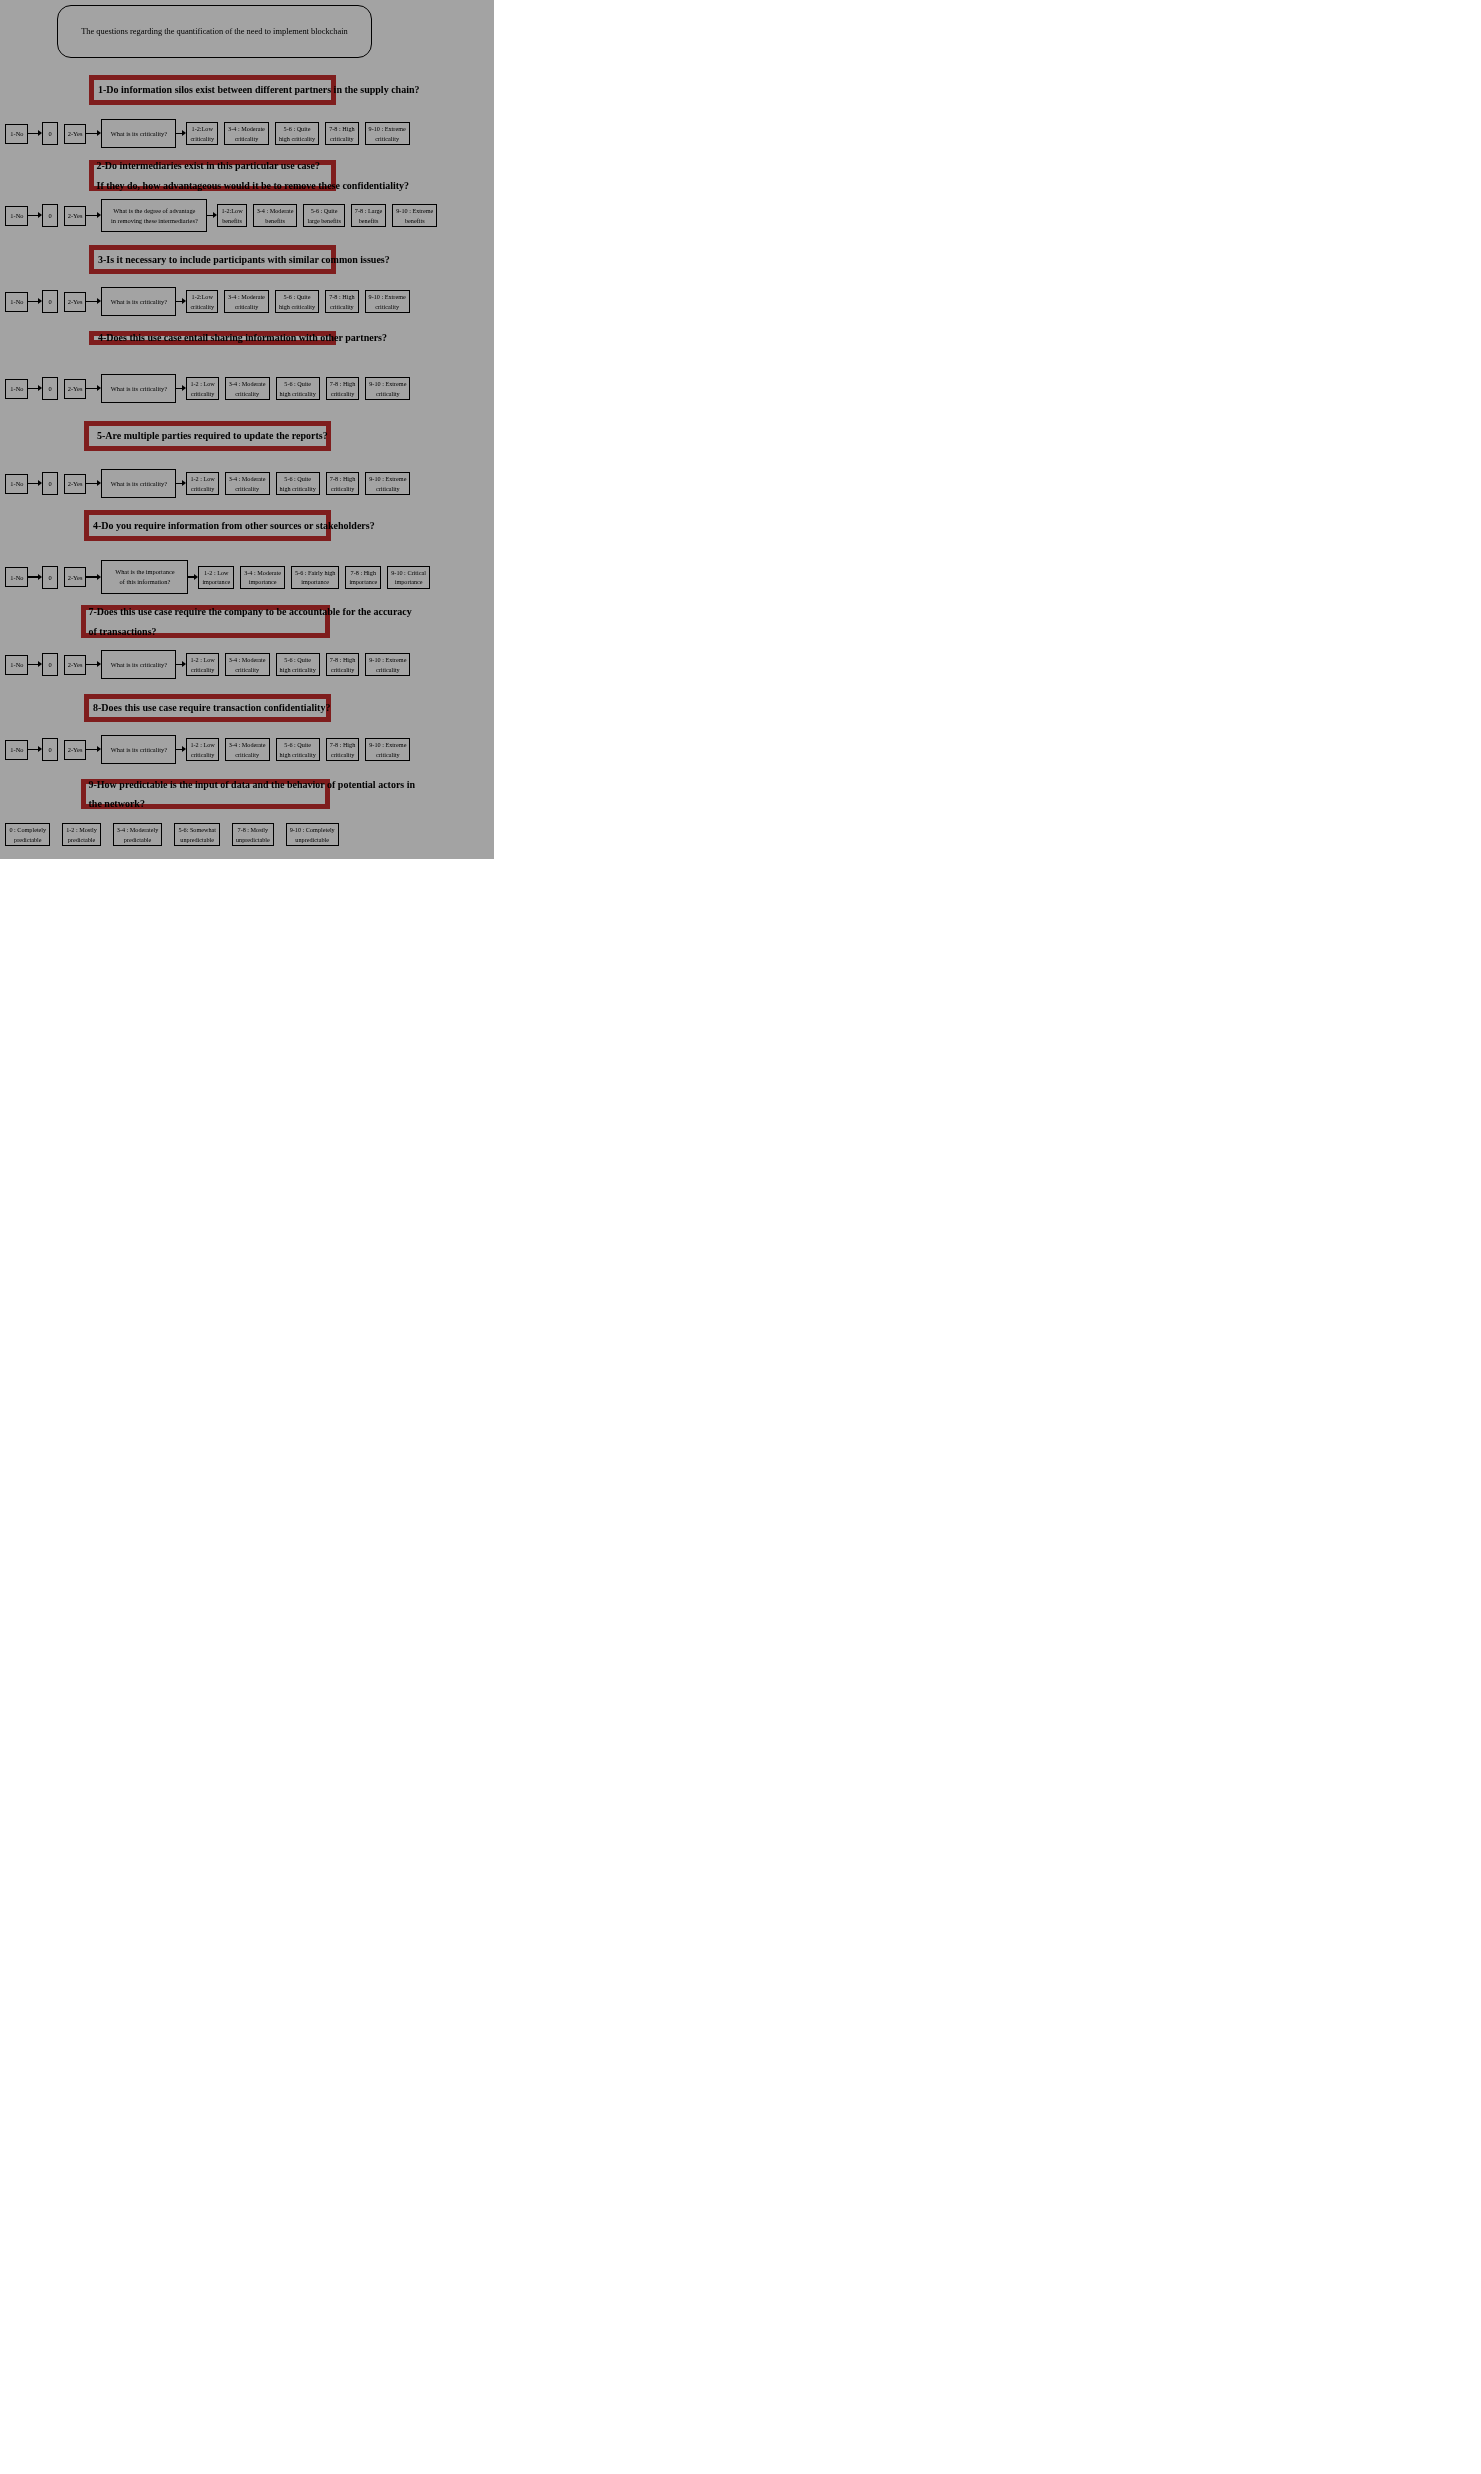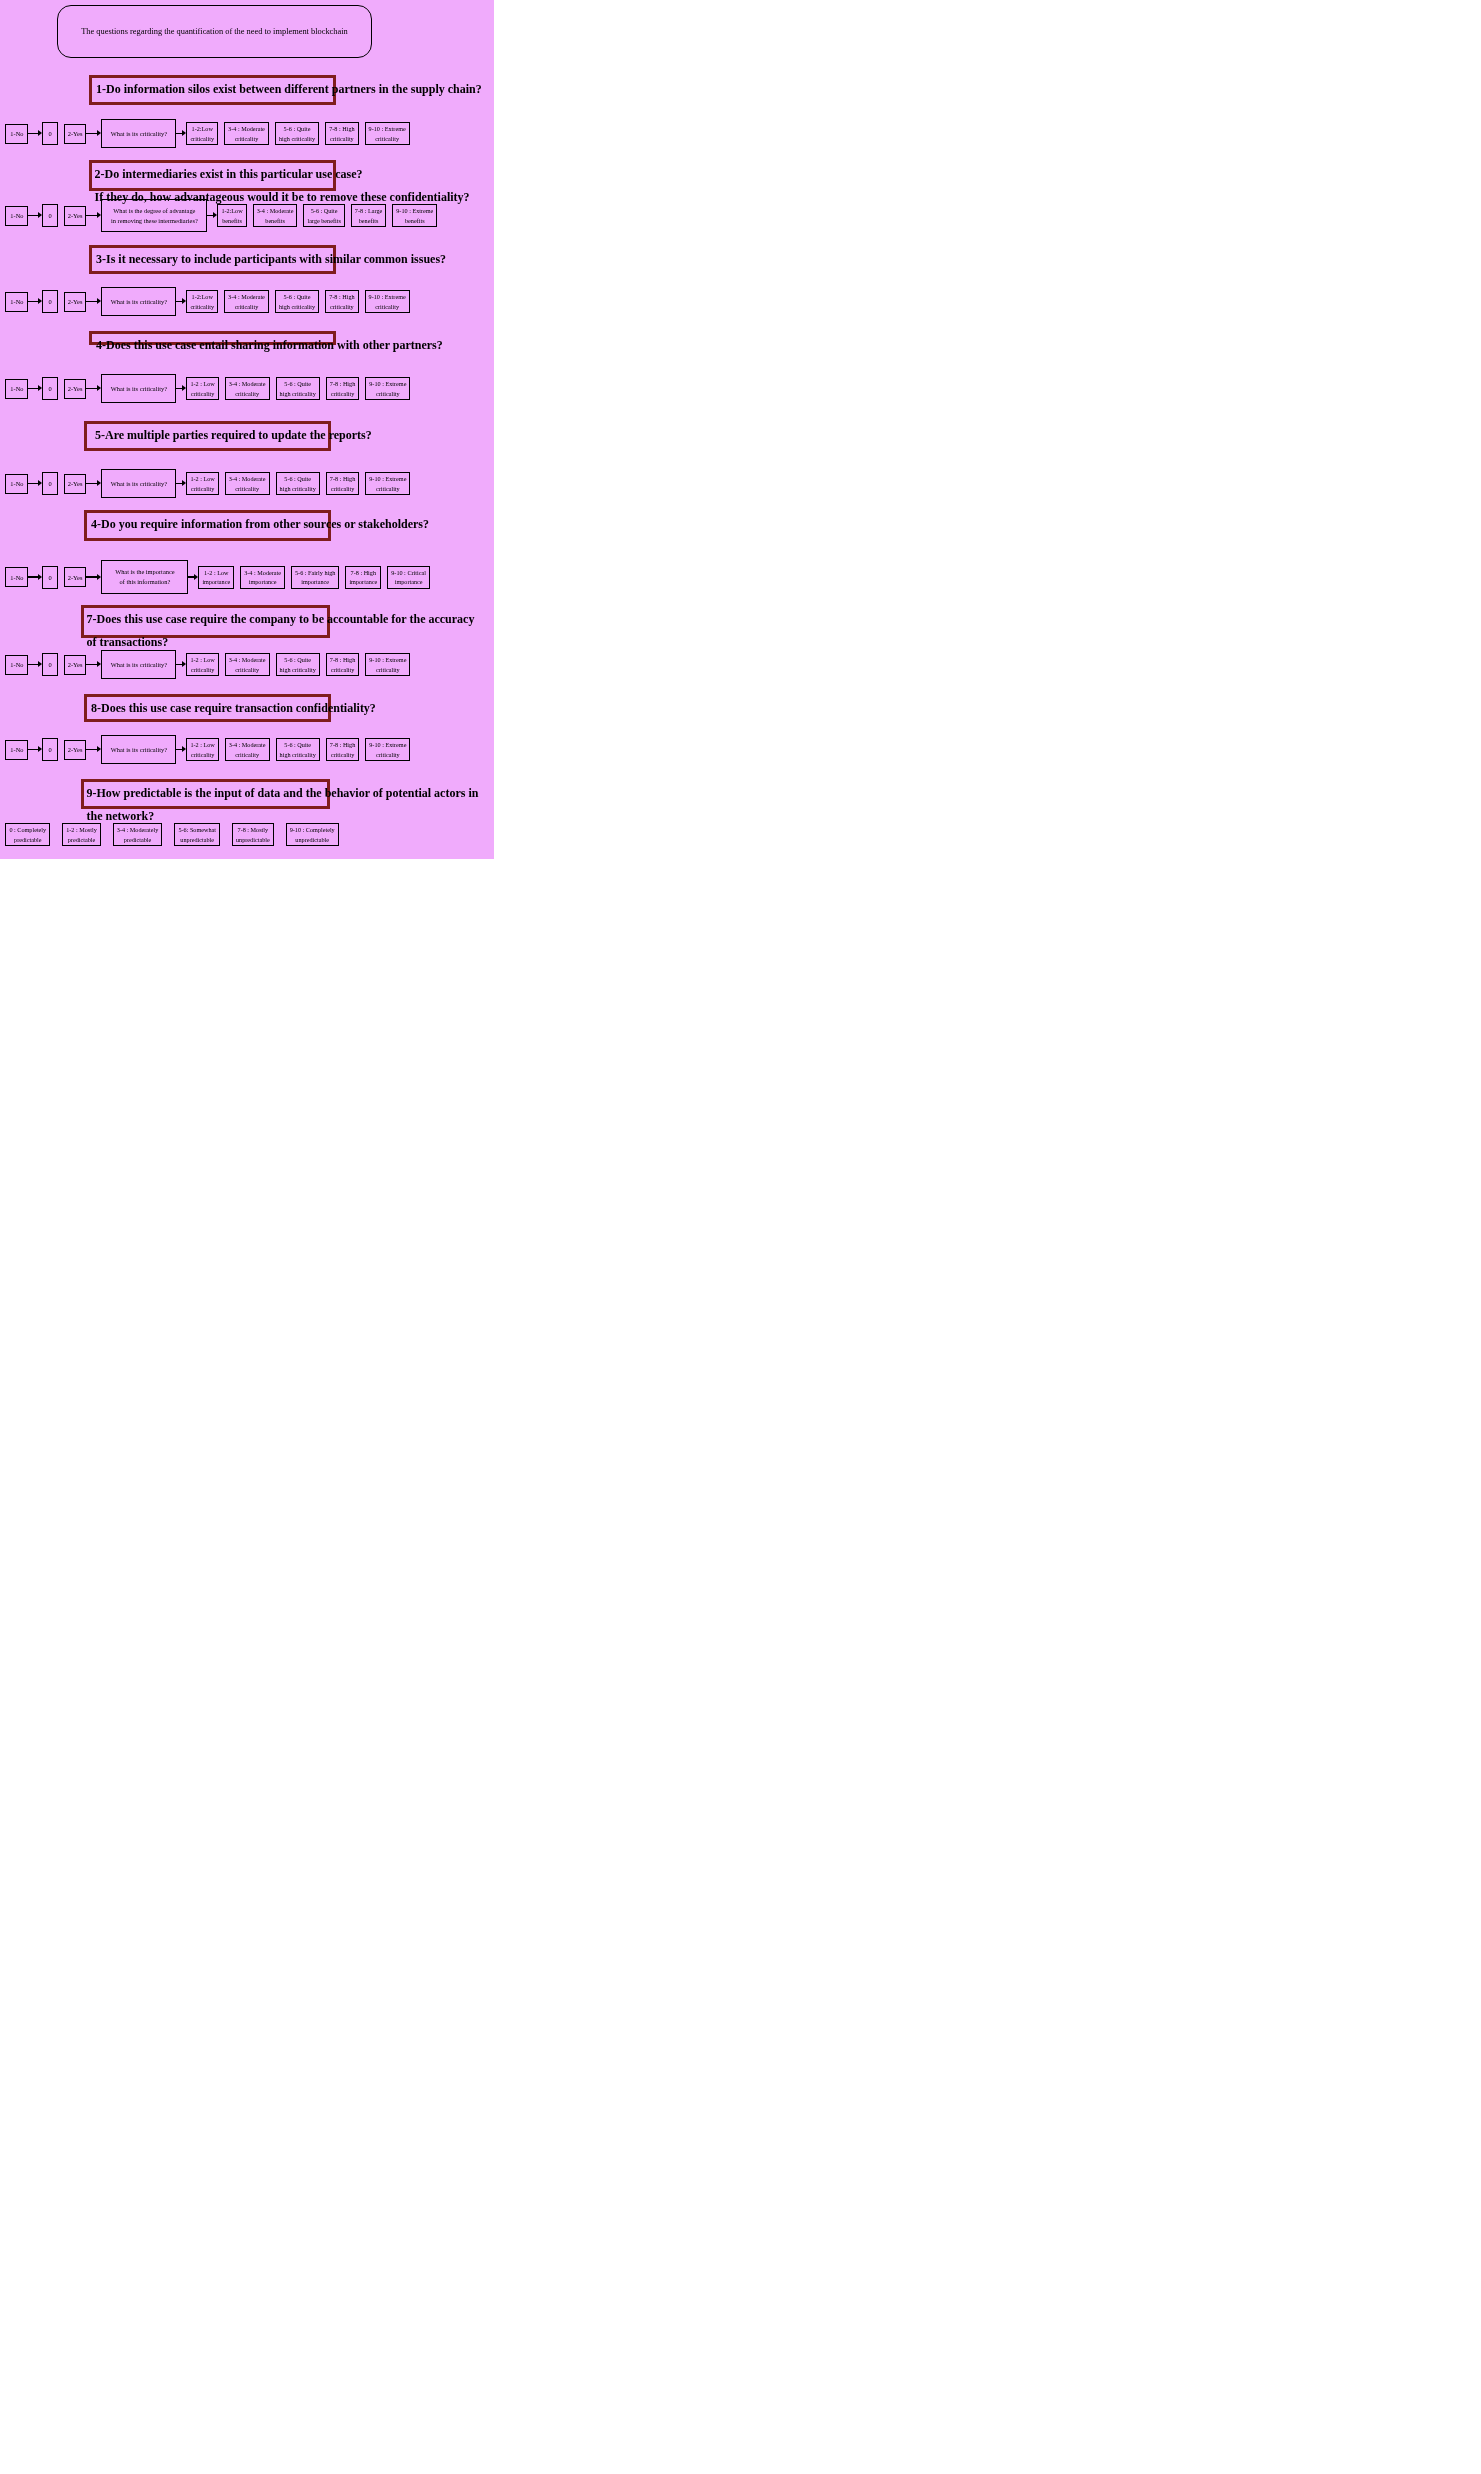--- a/index.html
+++ b/index.html
@@ -4,7 +4,7 @@
 <style>
   html,body{margin:0;padding:0;background:#fff;}
   .canvas{
-    position:relative;width:494px;height:859px;background:#f0abfc;
+    position:relative;width:494px;height:859px;background:#a3a3a3;
     font-family:"Liberation Serif","DejaVu Serif",serif;color:#000;
   }
   

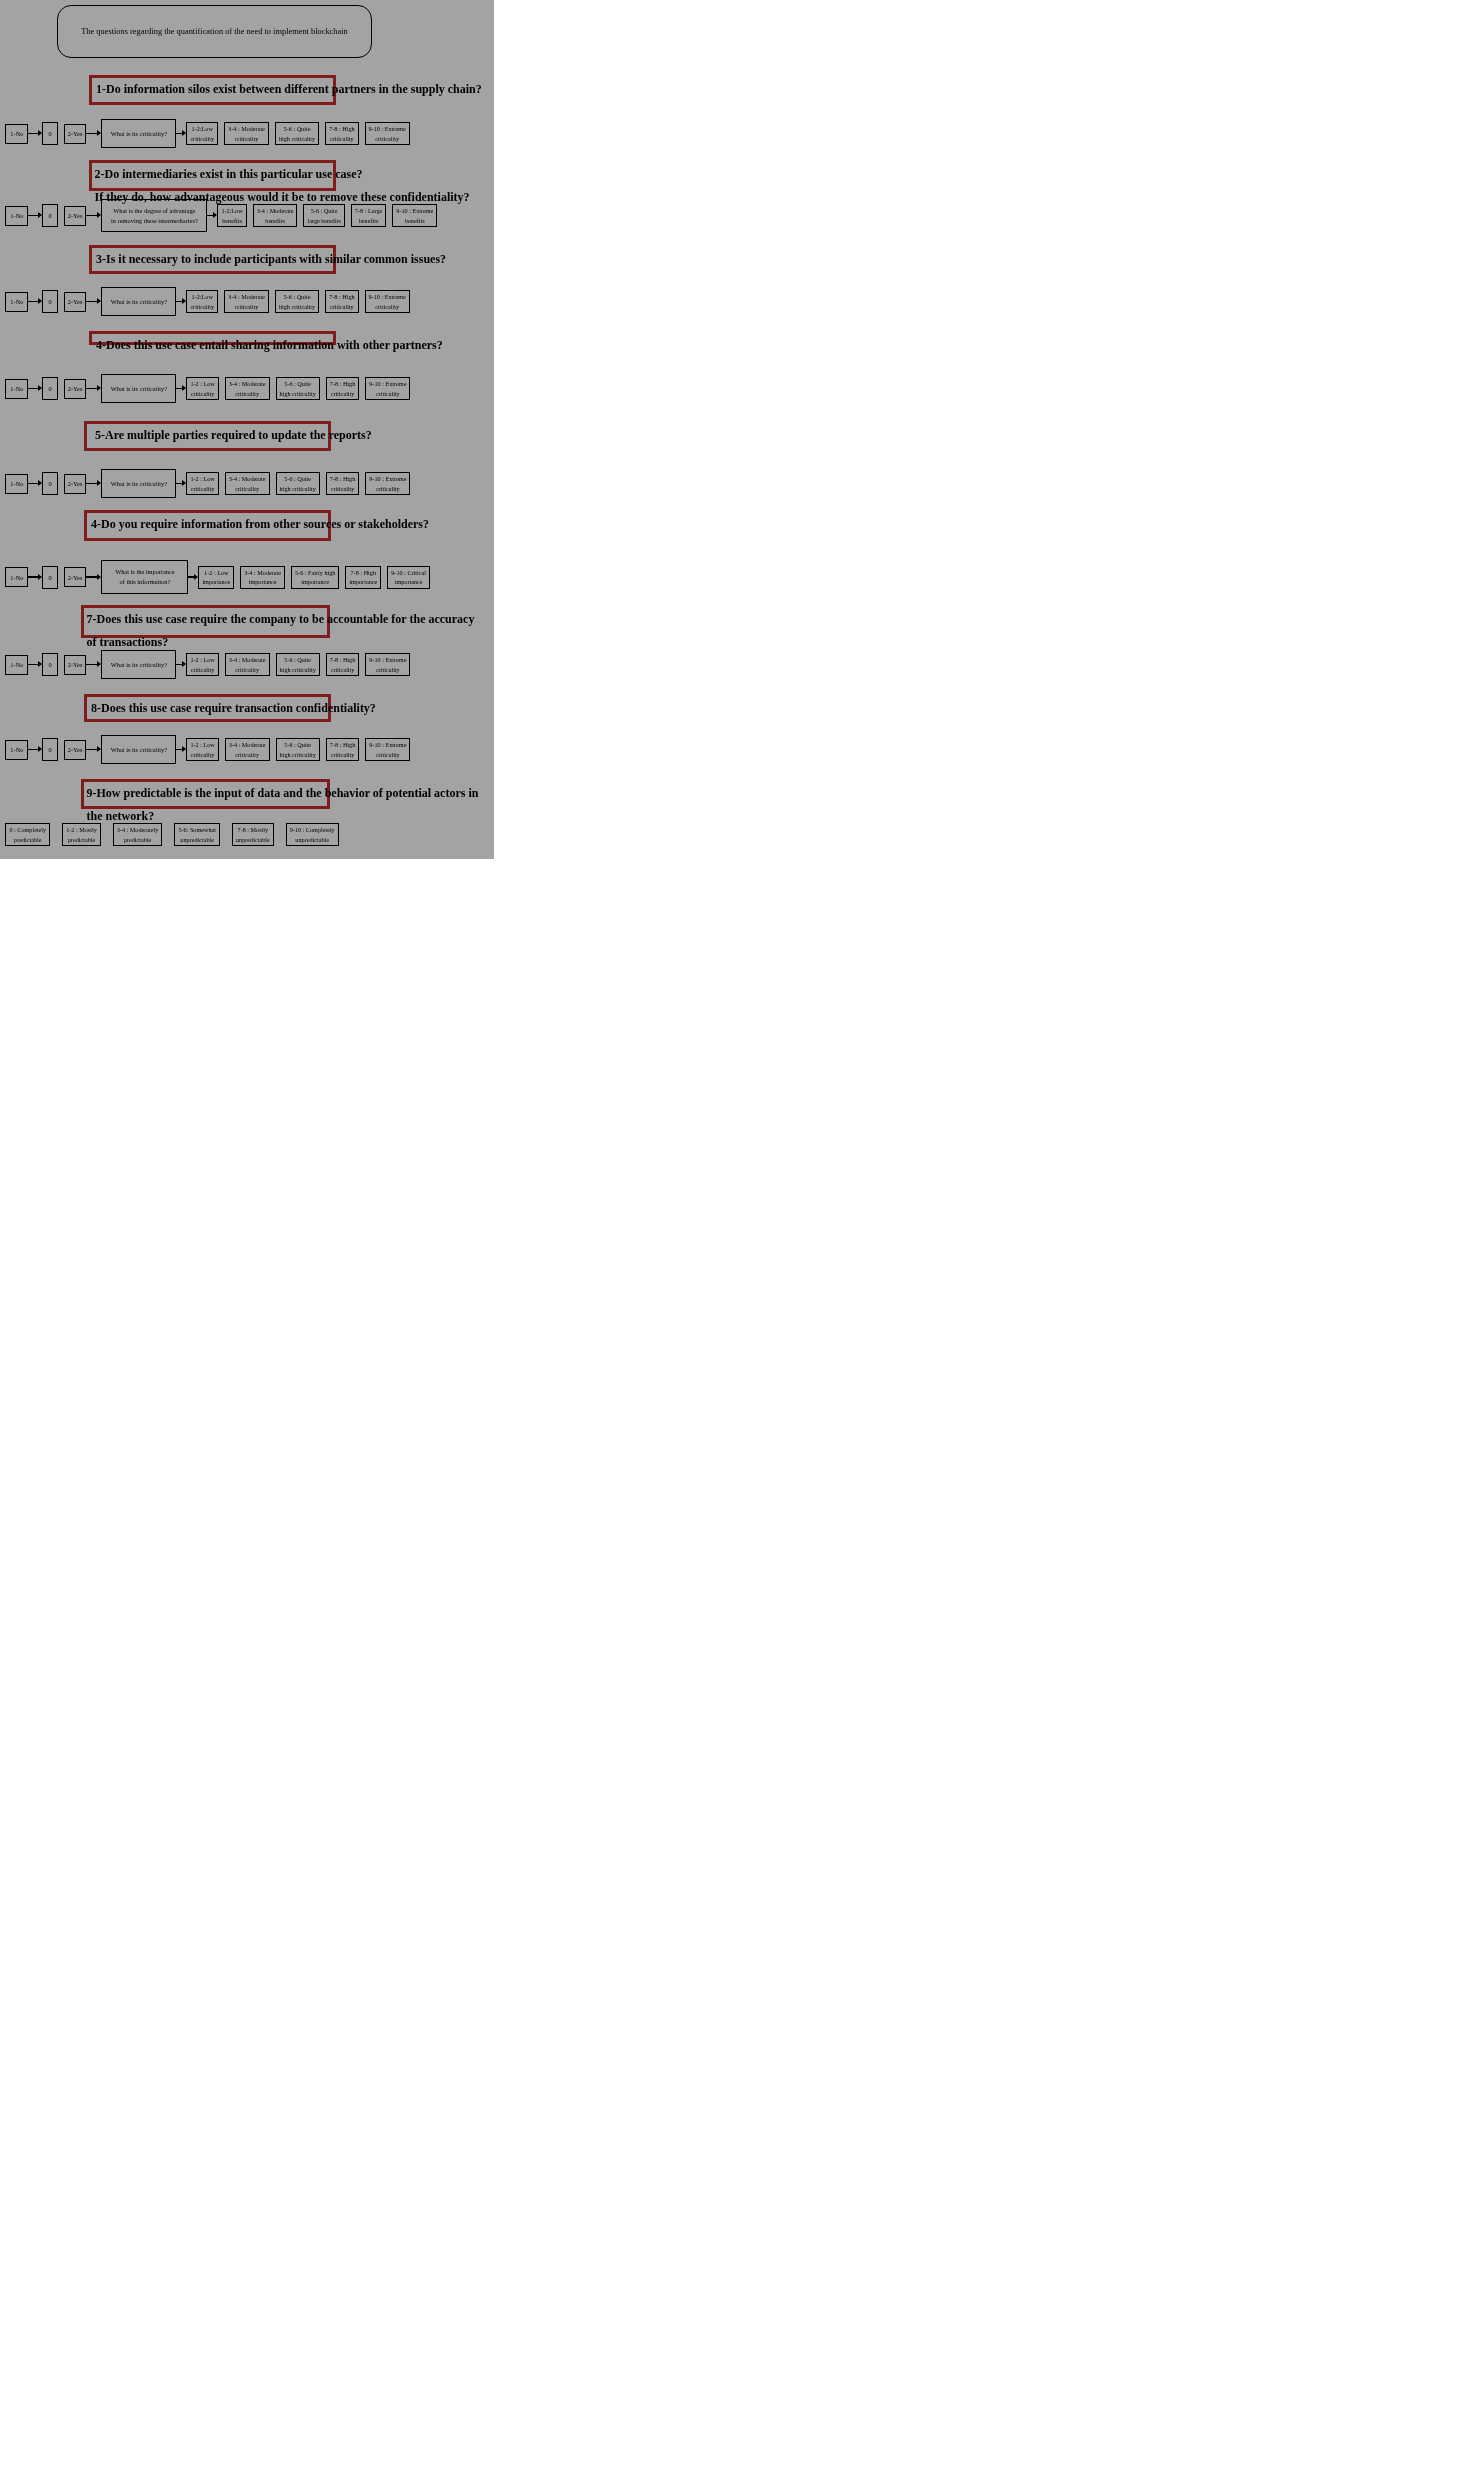--- a/index.html
+++ b/index.html
@@ -16,9 +16,9 @@
   .title-box .t{font-size:8.4px;white-space:nowrap;}
   
   .qbox{
-    position:absolute;border:3px solid #7f1d1d;box-sizing:border-box;
-    display:flex;flex-direction:column;justify-content:flex-start;
-    font-weight:bold;font-size:12px;line-height:1.95;padding:0 4px;
+    position:absolute;border:5px solid #7f1d1d;box-sizing:border-box;
+    display:flex;flex-direction:column;justify-content:center;
+    font-weight:bold;font-size:10px;line-height:1.95;padding:0 4px;
   }
   .qbox .ql{display:block;text-align:center;white-space:nowrap;}
   .qbox.left .ql{text-align:left;}

